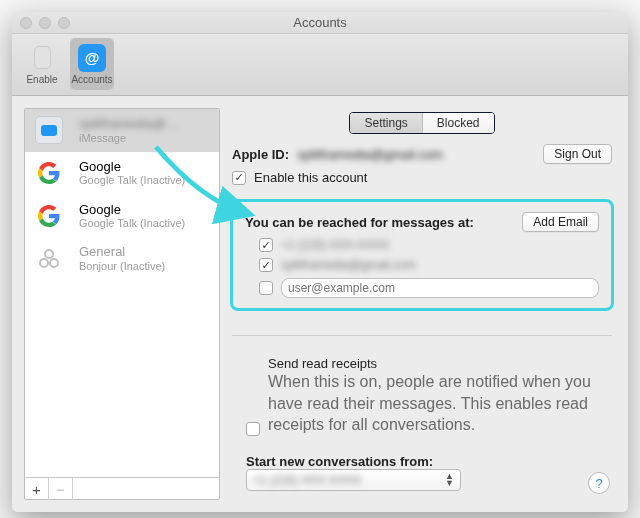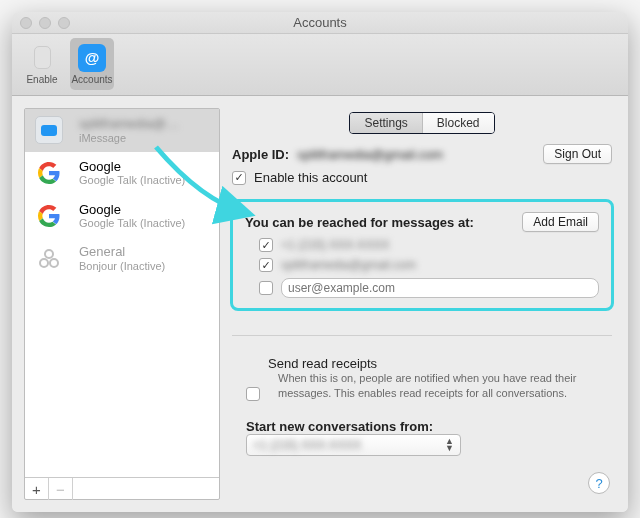--- a/index.html
+++ b/index.html
@@ -128,7 +128,7 @@
       flex:1; height:20px; border:1px solid #c0c0c0; border-radius:8px; background:#fff; padding:0 6px; font-size:12px;
     }
     .hr { border:0; border-top:1px solid #cfcfcf; margin:20px 0; }
-    .small { font-size:11px; color:#6a6a6a; line-height:1.35;margin-left:10px; }
+    .small { font-size:16px; color:#6a6a6a; line-height:1.35; }
     .select {
       width:215px; height:22px; border:1px solid #b9b9b9; border-radius:4px; background:linear-gradient(#ffffff,#f3f3f3);
       display:flex; align-items:center; justify-content:space-between; padding:0 6px; font-size:12px;

